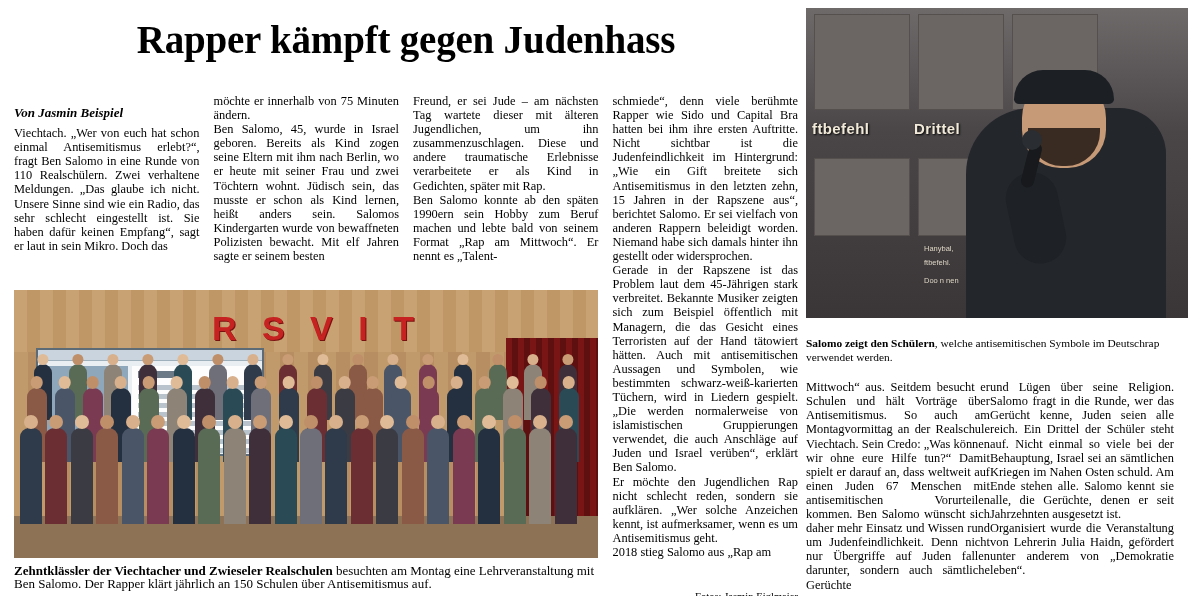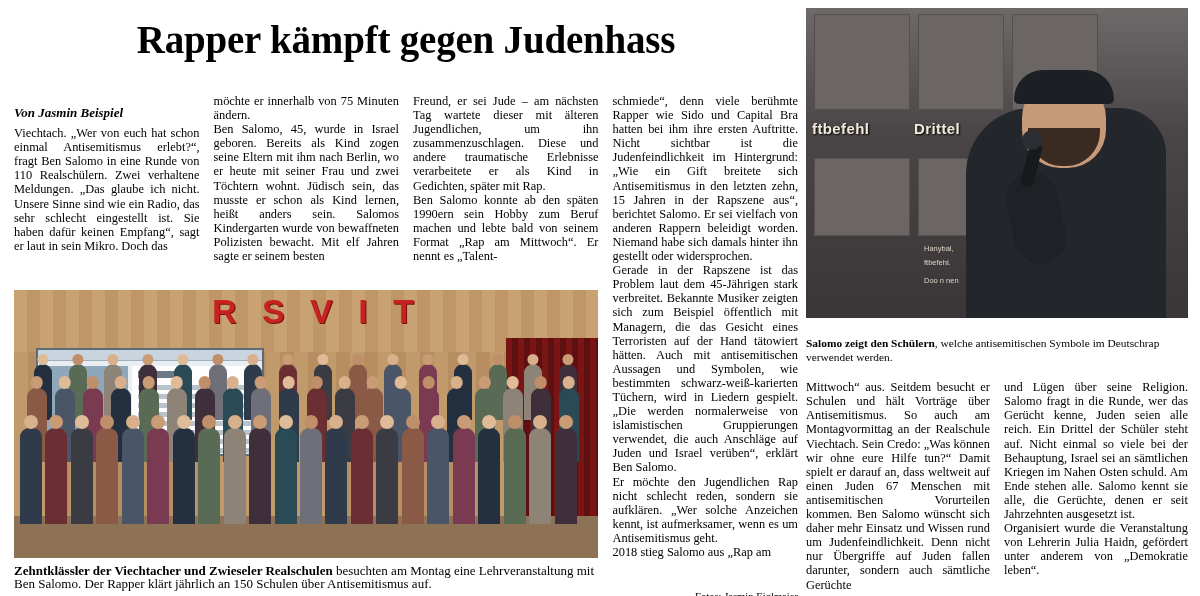--- a/index.html
+++ b/index.html
@@ -88,7 +88,7 @@
     background: repeating-linear-gradient(90deg,#c9a273 0px,#c9a273 13px,#bf9767 13px,#bf9767 26px);
   }
   .rsvit {
-    position: absolute; top: 2px; left: 198px;
+    position: absolute; top: 19px; left: 198px;
     font-family: "Liberation Sans", sans-serif;
     font-weight: bold; font-size: 34px; letter-spacing: 8px;
     color: #c62222;

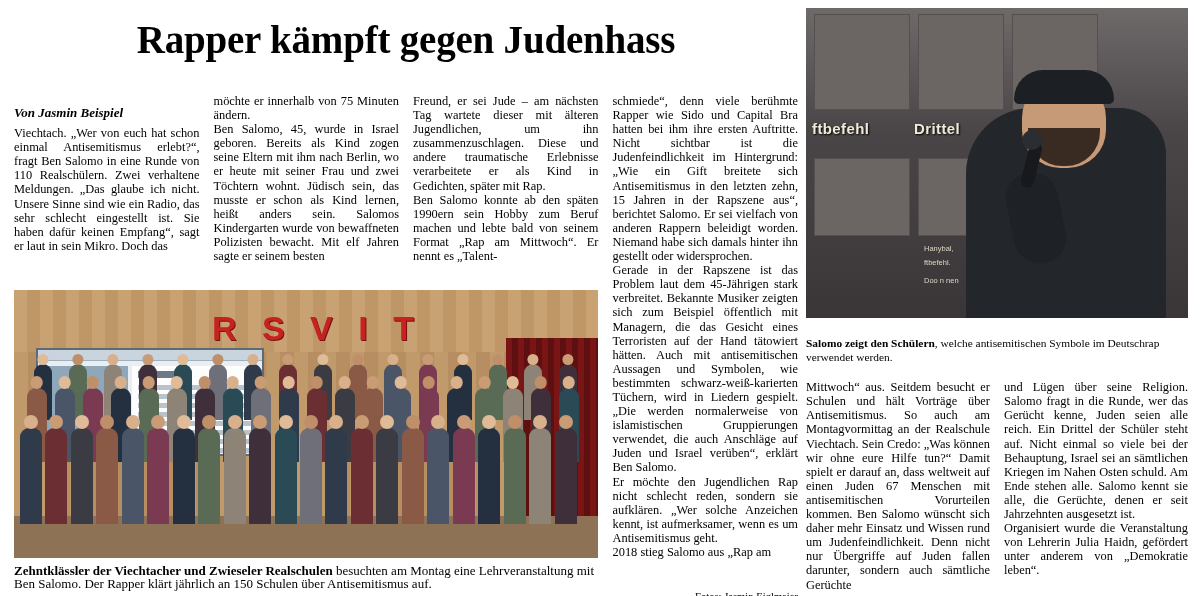--- a/index.html
+++ b/index.html
@@ -206,7 +206,7 @@
   .caption-right b { font-weight: bold; }
 
   .right-cols {
-    display: flex; gap: 14px; margin-top: 16px;
+    display: flex; margin-top: 16px;
   }
   .right-cols .col { width: 184px; }
 

